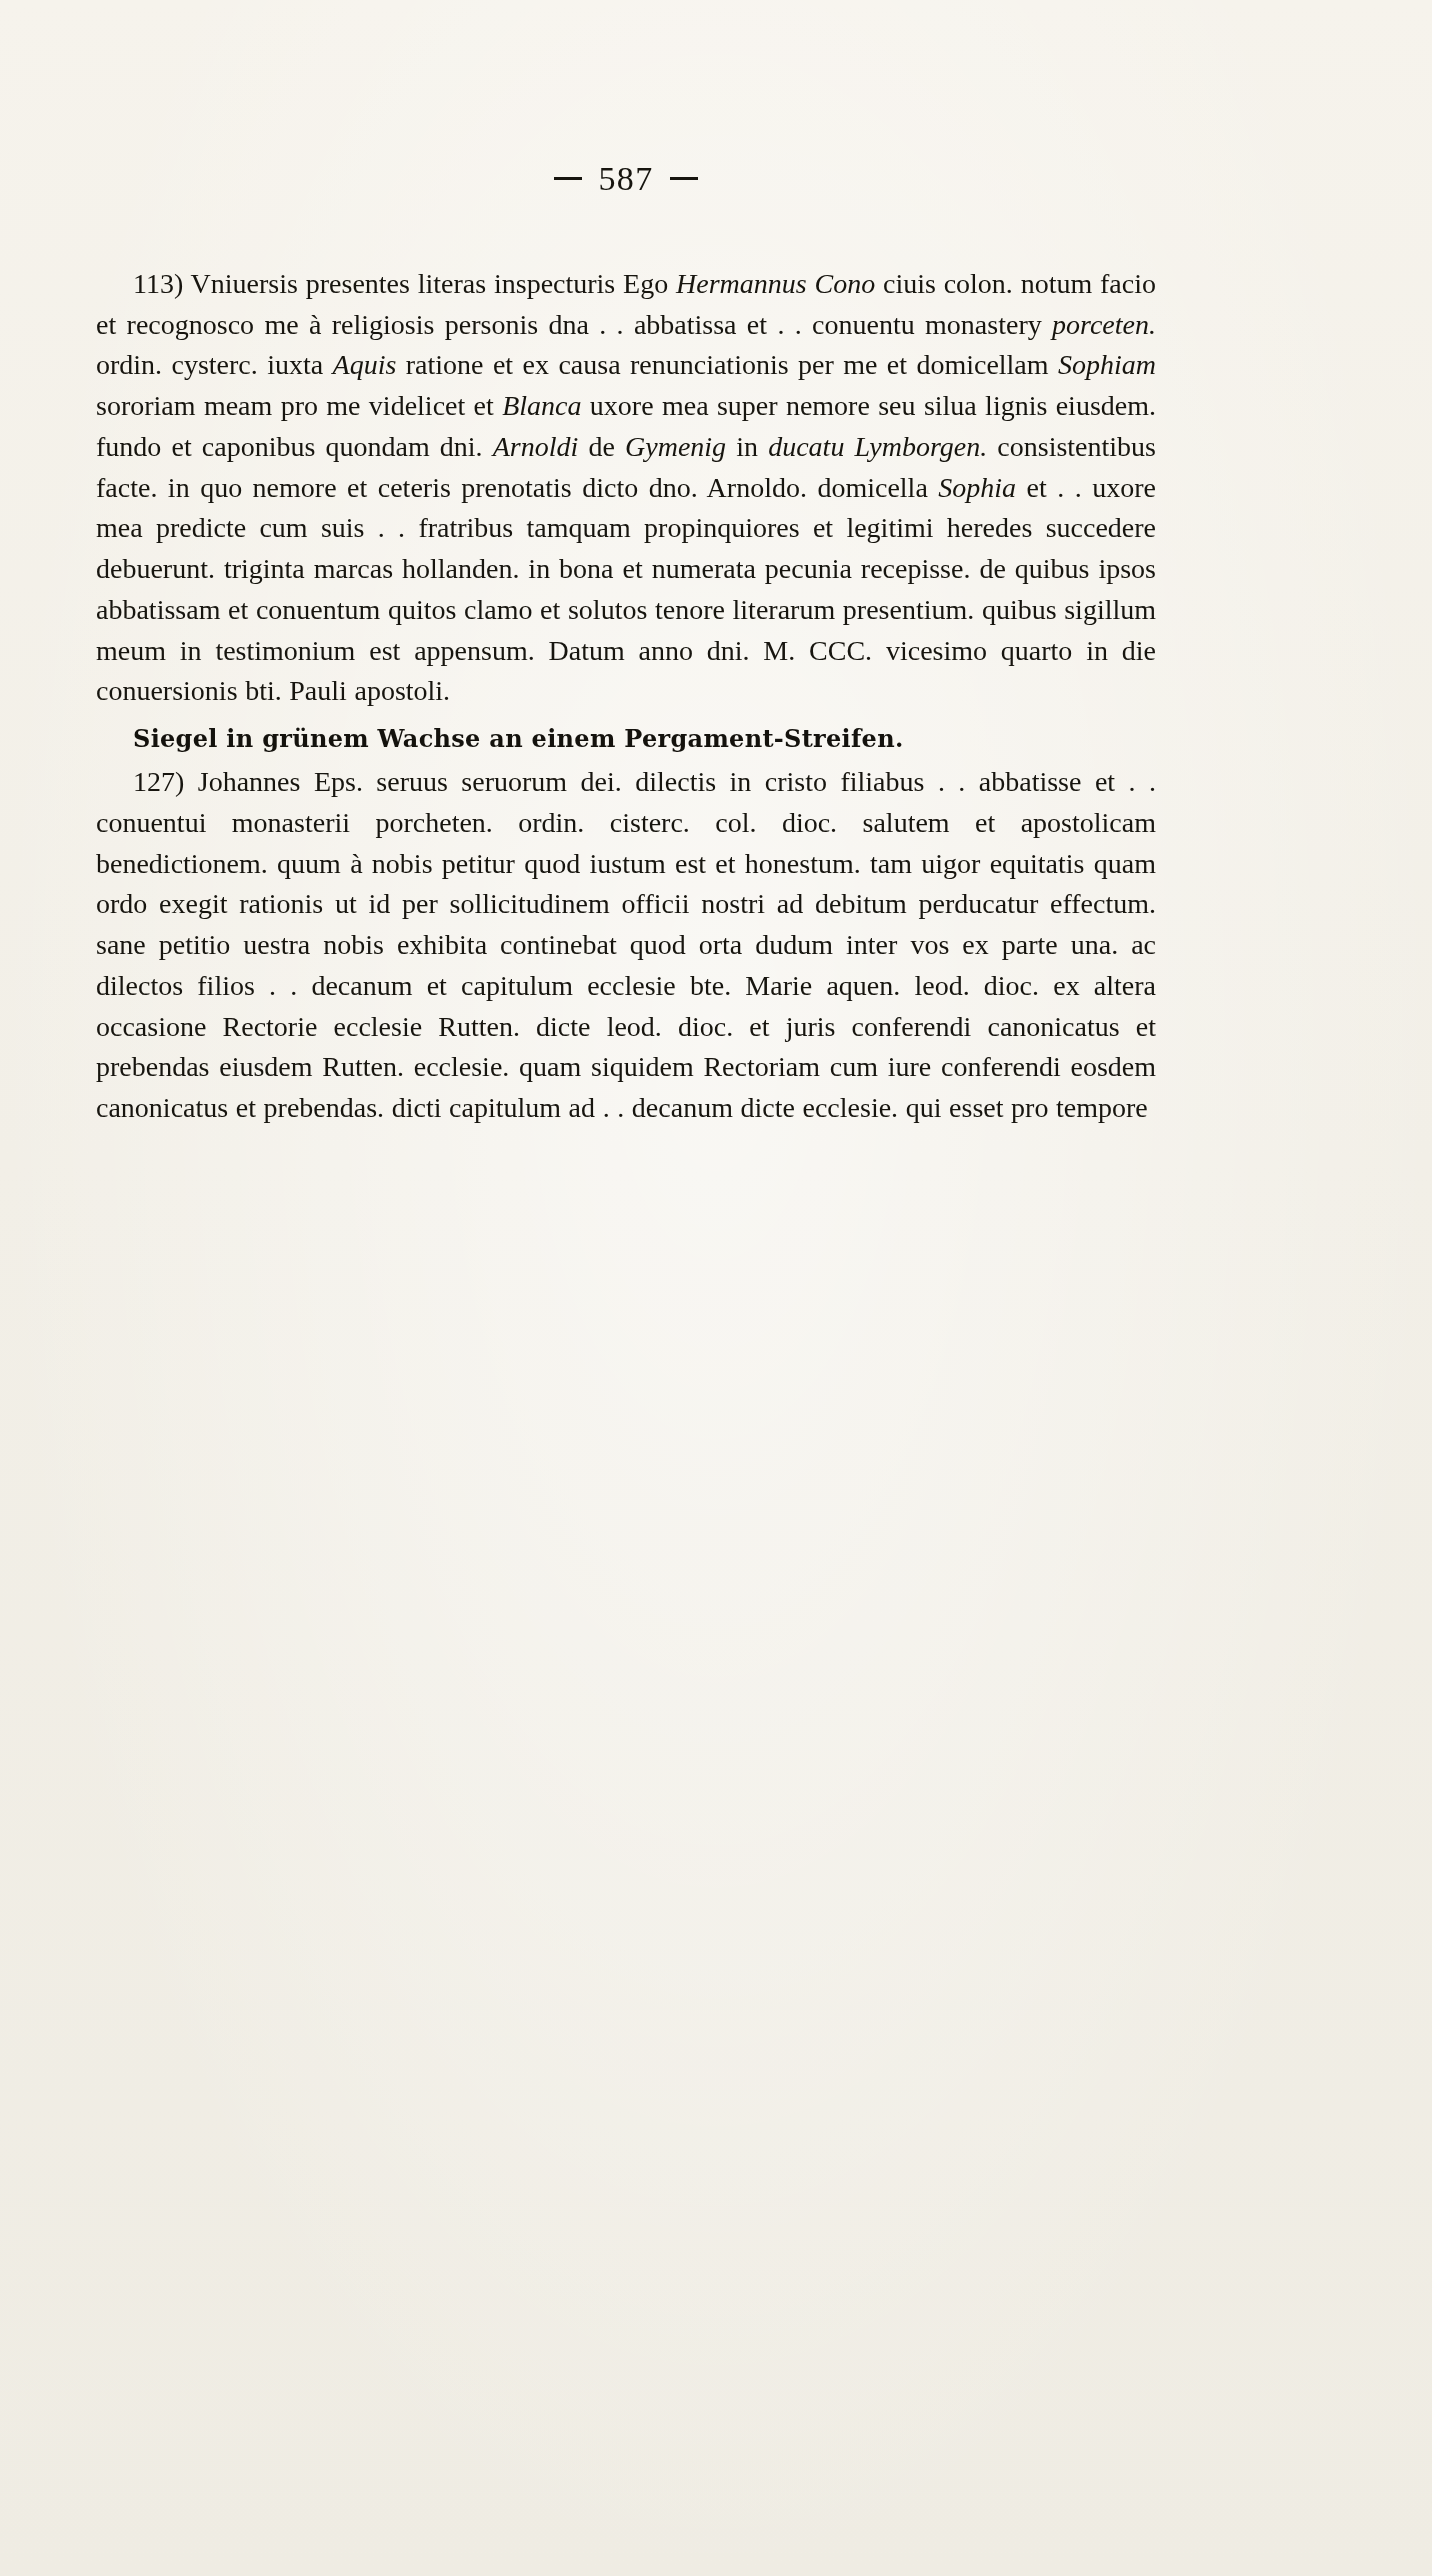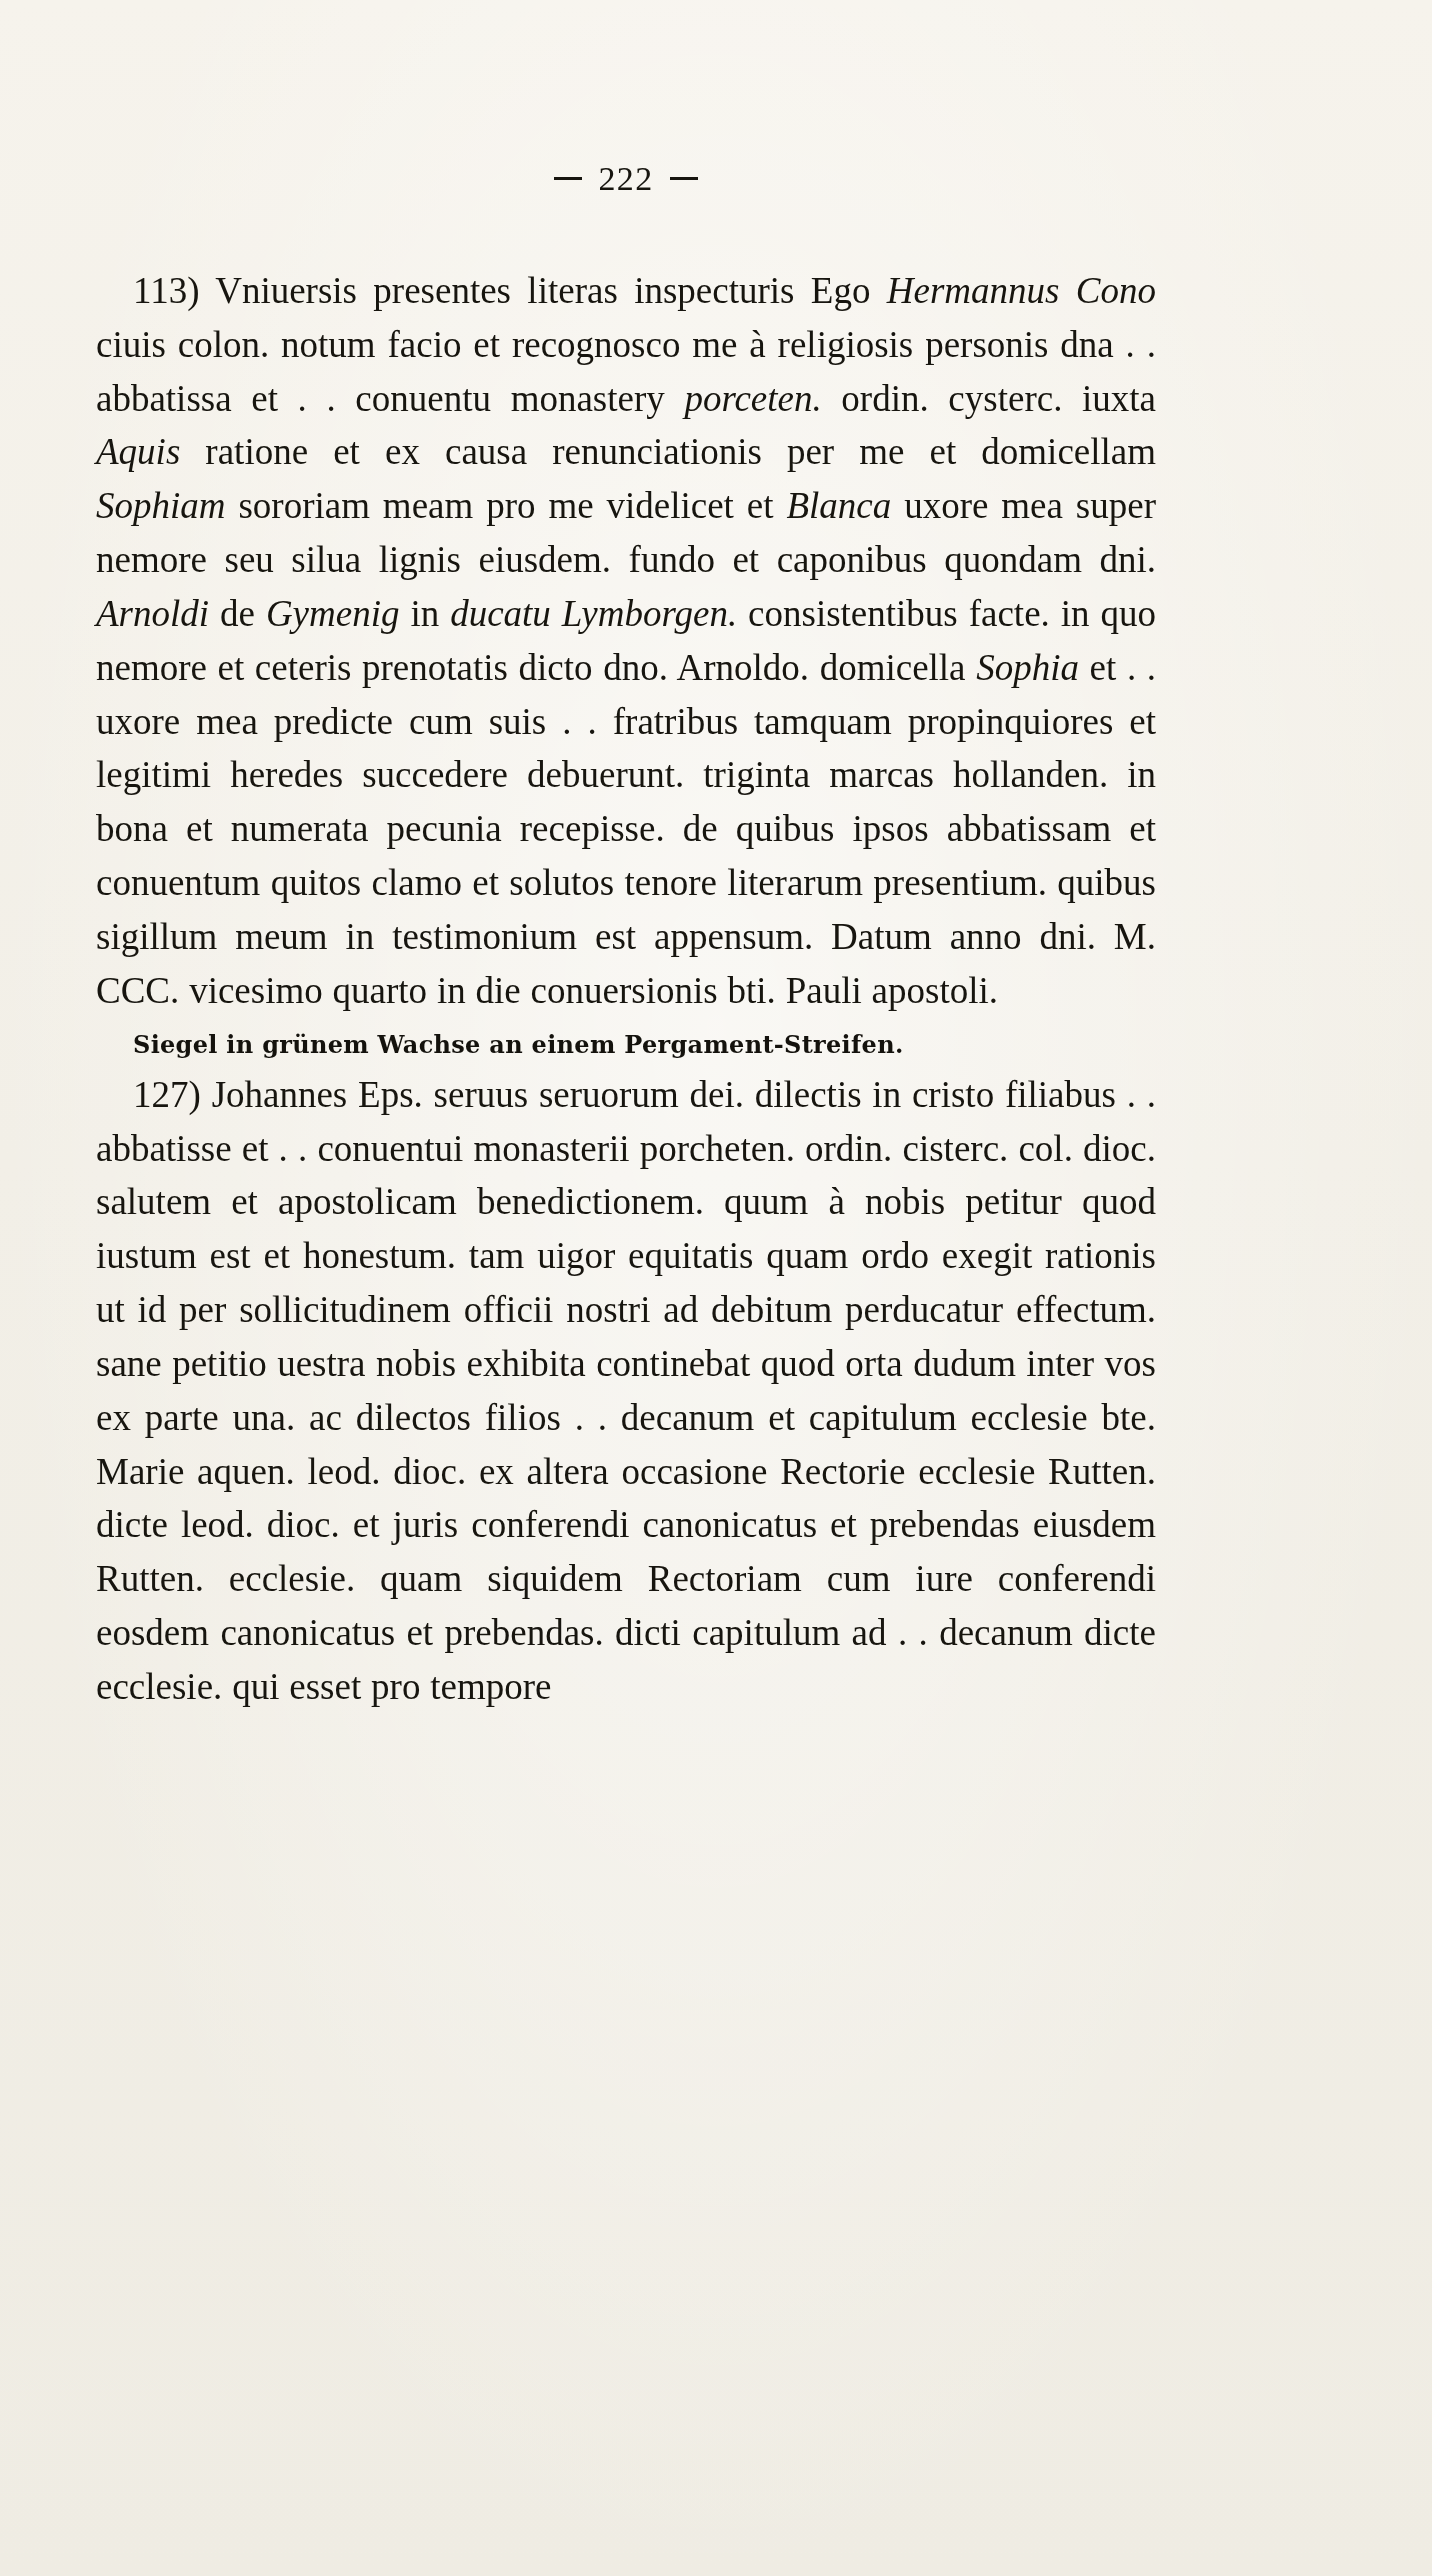--- a/index.html
+++ b/index.html
@@ -91,7 +91,7 @@
   <div id="content">
 
     <div class="page-number">
-      <span class="dash"></span><span>222</span><span class="dash"></span>
+      <span class="dash"></span><span>587</span><span class="dash"></span>
     </div>
 
     <p class="body-text">

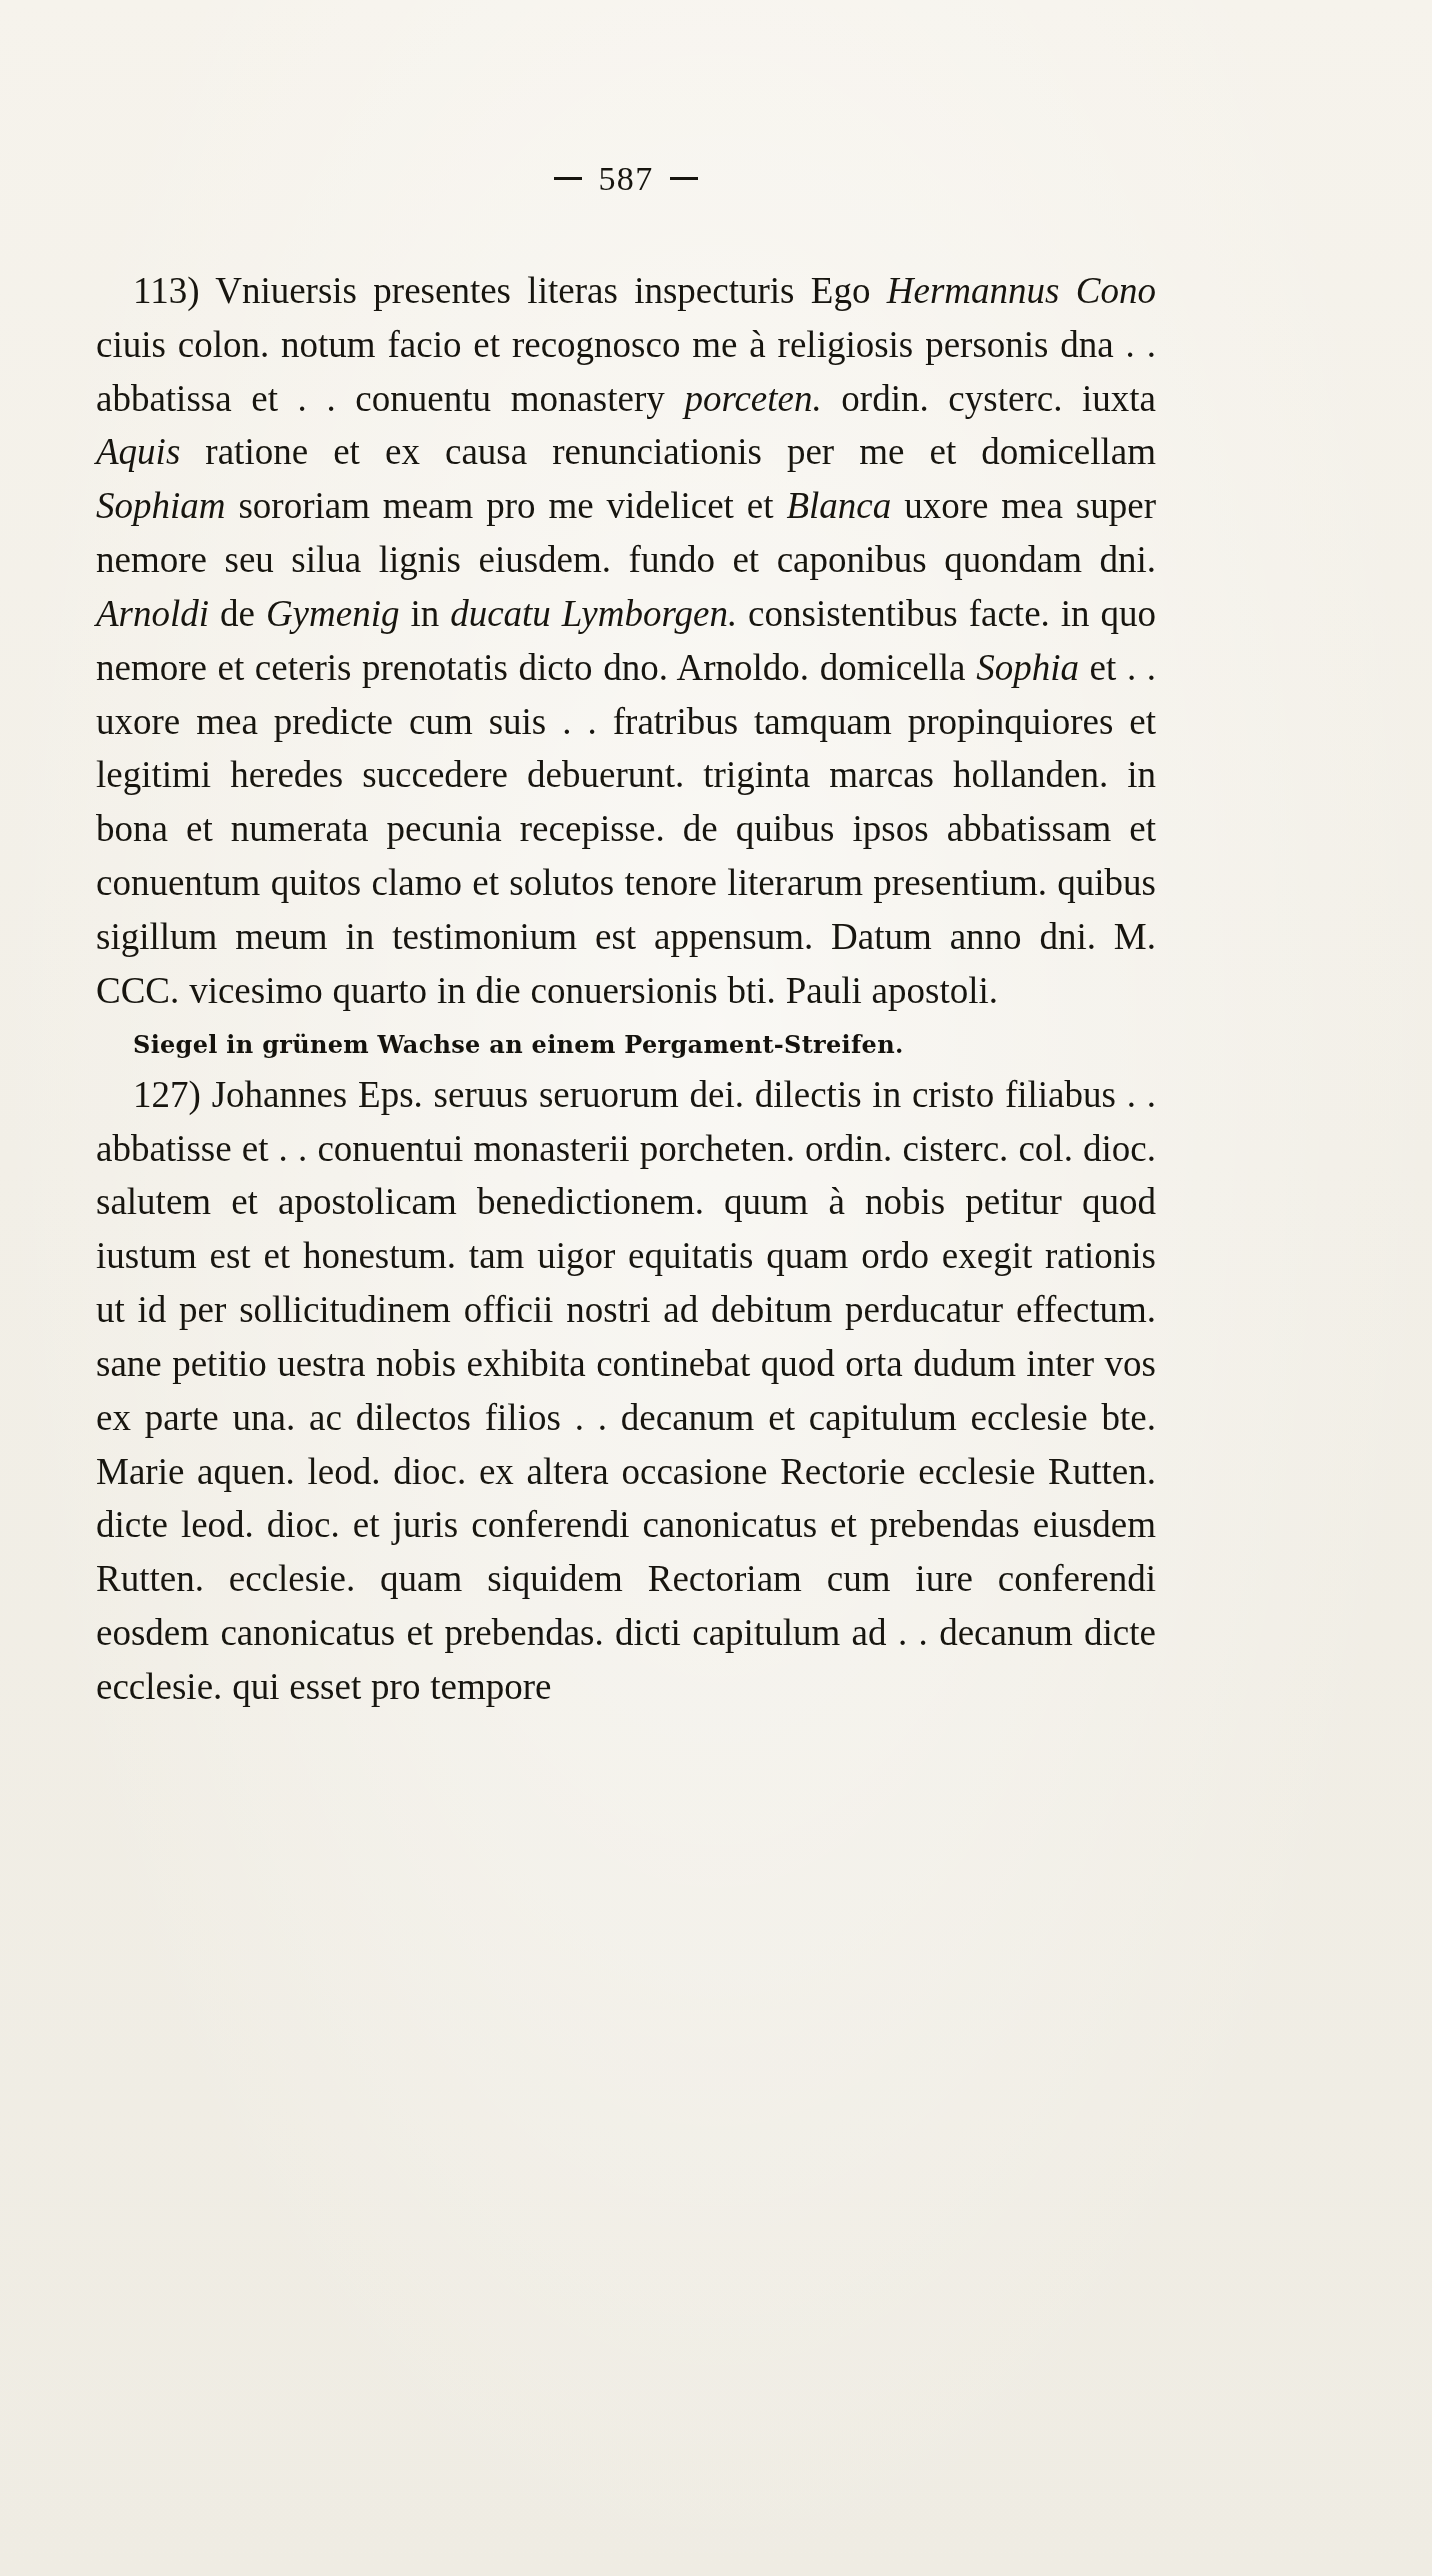--- a/index.html
+++ b/index.html
@@ -55,7 +55,7 @@
   }
   p.body-text {
     margin: 0 0 0 0;
-    font-size: 37px;
+    font-size: 28px;
     line-height: 1.455;
     text-align: justify;
     text-justify: inter-word;

